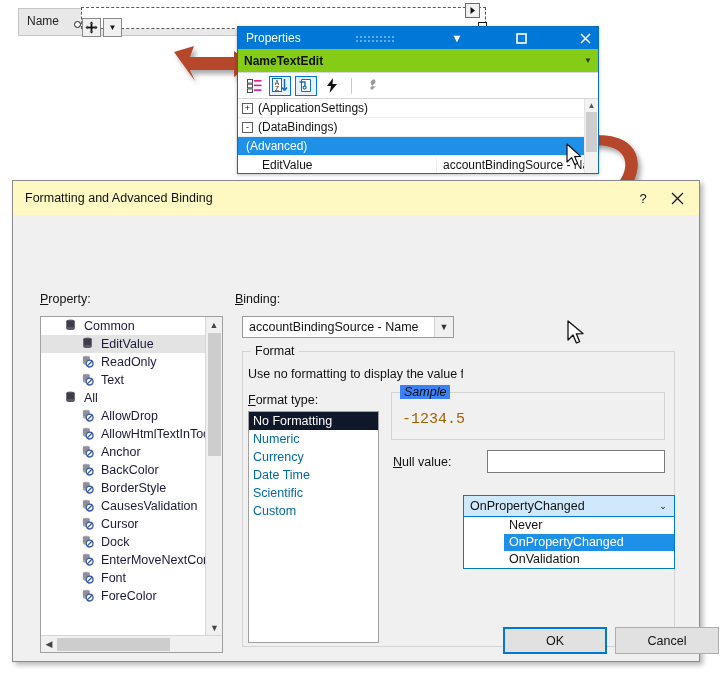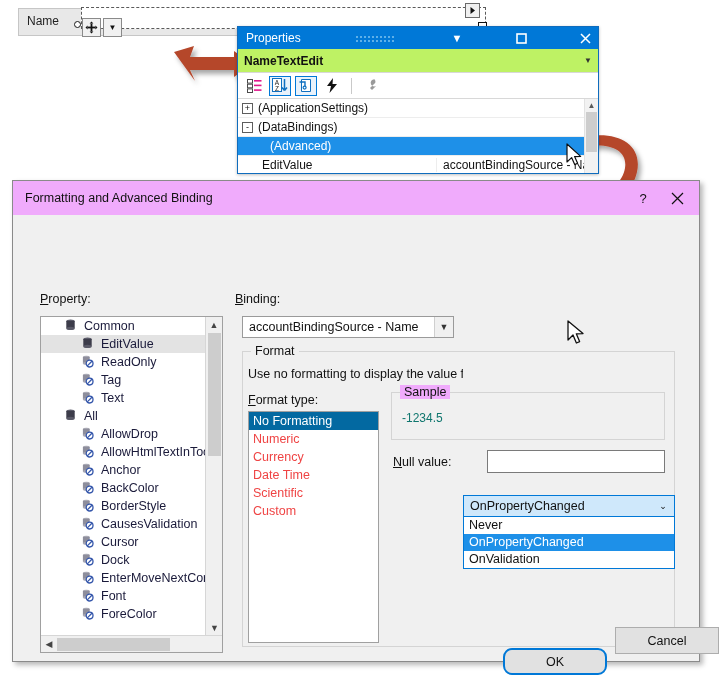--- a/index.html
+++ b/index.html
@@ -74,7 +74,7 @@
   .props-objbar {
     height: 24px; border-bottom: 1px solid #d8d8d8;
     display: flex; align-items: center; padding: 0 6px; font-size: 12px;
-    background: #bef264;
+    background: #84cc16;
   }
   .props-objbar b { font-weight: bold; color: #111; margin-right: 6px; }
   .props-objbar span.ty { color: #111; }

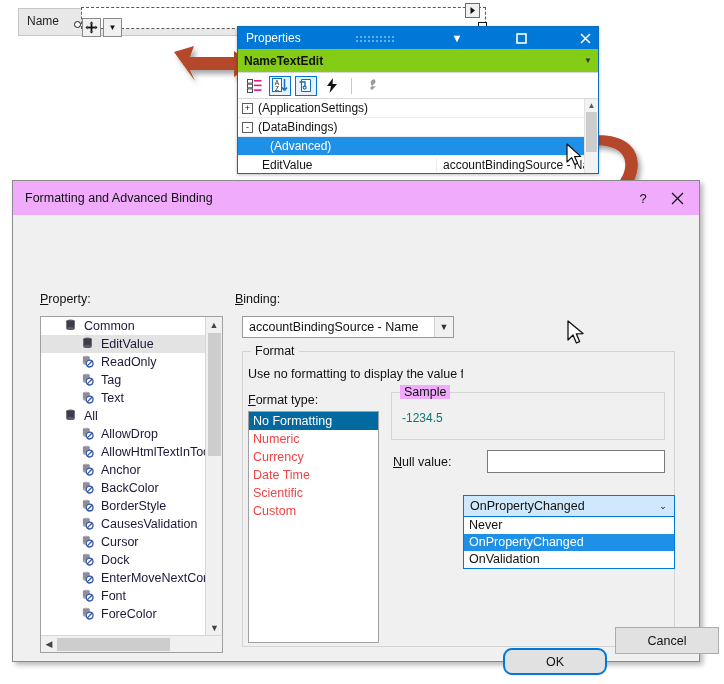--- a/index.html
+++ b/index.html
@@ -330,7 +330,7 @@
           <span class="val"></span>
         </div>
         <div class="grid-row sel">
-          <span class="name" style="padding-left:32px;">
+          <span class="name" style="padding-left:8px;">
             <span>(Advanced)</span>
           </span>
           <span class="val">

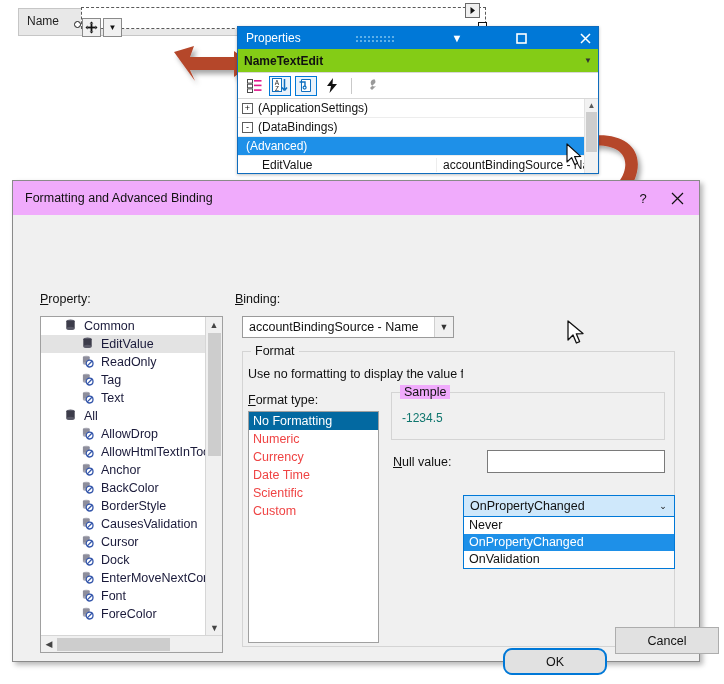--- a/index.html
+++ b/index.html
@@ -114,7 +114,7 @@
     box-shadow: 3px 3px 5px rgba(0,0,0,.28);
   }
   .dlg-title {
-    height: 34px; background: #f0abfc; display: flex; align-items: center;
+    height: 34px; background: #fef9c3; display: flex; align-items: center;
     padding: 0 2px 0 12px; font-size: 12.5px; color: #111;
   }
   .dlg-title .sp { flex: 1; }

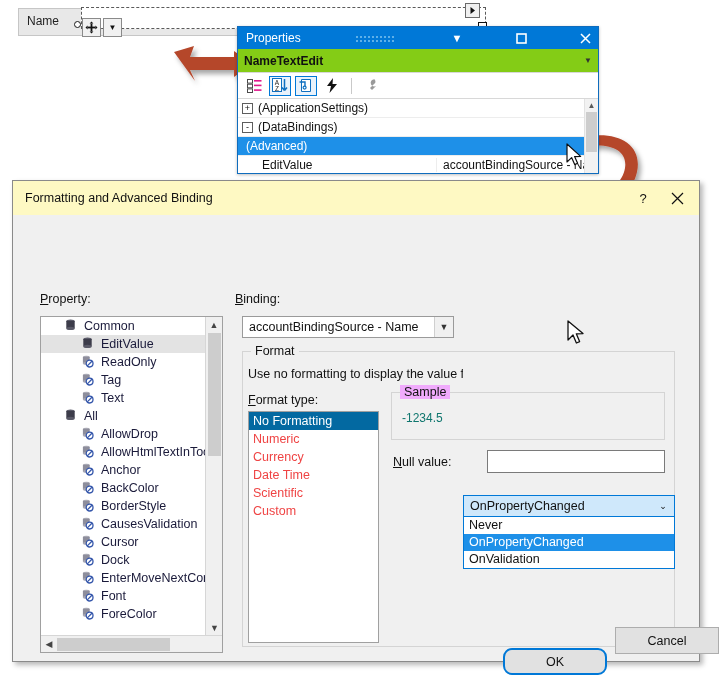--- a/index.html
+++ b/index.html
@@ -416,18 +416,6 @@
                   <path d="M5.3 10.9 L9.9 6.3" stroke="#3355aa" stroke-width="1.3"></path>
                 </svg>
             </span>
-            <span>Tag</span>
-          </div>
-          <div class="tnode lvl1">
-            <span class="ico">
-              <svg width="13" height="13" viewBox="0 0 13 13">
-                  <ellipse cx="4.3" cy="2" rx="3.4" ry="1.3" fill="#a9a9b4"></ellipse>
-                  <rect x="0.9" y="2" width="6.8" height="6.4" fill="#8e8e9c"></rect>
-                  <ellipse cx="4.3" cy="8.4" rx="3.4" ry="1.3" fill="#a9a9b4"></ellipse>
-                  <circle cx="7.6" cy="8.6" r="3.4" fill="#fff" stroke="#3355aa" stroke-width="1.3"></circle>
-                  <path d="M5.3 10.9 L9.9 6.3" stroke="#3355aa" stroke-width="1.3"></path>
-                </svg>
-            </span>
             <span>Text</span>
           </div>
           <div class="tnode lvl0">

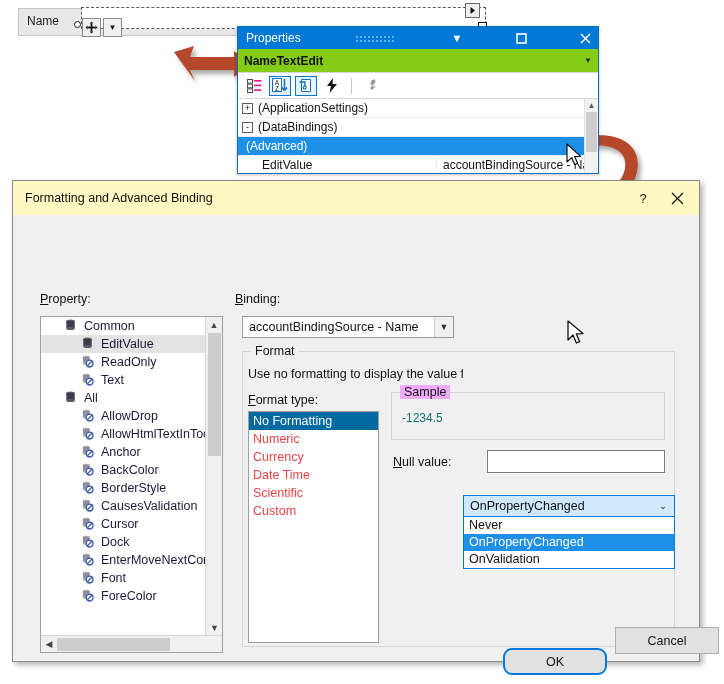--- a/index.html
+++ b/index.html
@@ -593,7 +593,7 @@
       </div>
 
       <div class="sample-box" style="left:378px; top:177px; width:274px; height:48px;">
-        <span class="cap" style="position:absolute; top:-8px; left:8px; background:#f0abfc; padding:0 4px; font-size:12.5px; color:#111;">Sample</span>
+        <span class="cap" style="position:absolute; top:-8px; left:8px; background:#3b82f6; padding:0 4px; font-size:12.5px; color:#111;font-style:italic;">Sample</span>
         <span class="sample-val">-1234.5</span>
       </div>
 

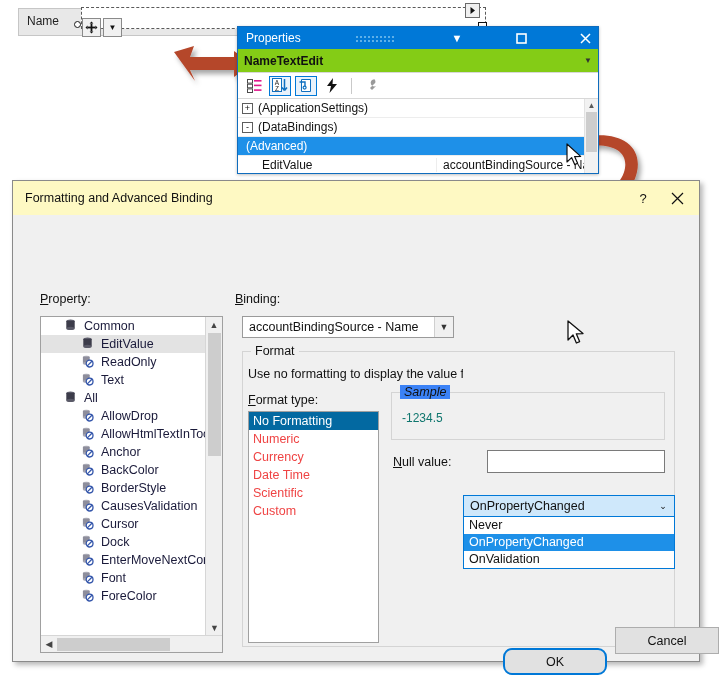--- a/index.html
+++ b/index.html
@@ -169,7 +169,7 @@
     position: absolute; background: #ffffff; border: 1px solid #a0a0a0; overflow: hidden;
   }
   .litem { height: 18px; line-height: 18px; padding-left: 4px; font-size: 12.5px; color: #ef4444; }
-  .litem.sel { background: #0369a1; color: #ffffff; }
+  .litem.sel { background: #0f172a; color: #ffffff; }
 
   .sample-box { position: absolute; border: 1px solid #d4d4d4; }
   .sample-val { position: absolute; left: 10px; top: 18px; font-size: 12px; color: #0f766e; }

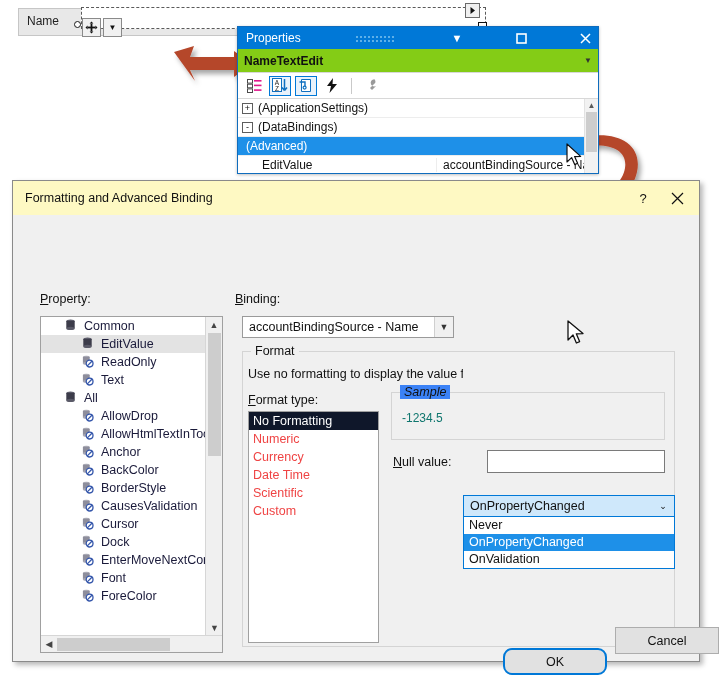--- a/index.html
+++ b/index.html
@@ -172,7 +172,7 @@
   .litem.sel { background: #0f172a; color: #ffffff; }
 
   .sample-box { position: absolute; border: 1px solid #d4d4d4; }
-  .sample-val { position: absolute; left: 10px; top: 18px; font-size: 12px; color: #0f766e; }
+  .sample-val { position: absolute; left: 10px; top: 18px; font-size: 15px; color: #a16207; font-family: Liberation Mono, monospace; }
 
   .textbox { position: absolute; background: #ffffff; border: 1px solid #7a7a7a; }
 

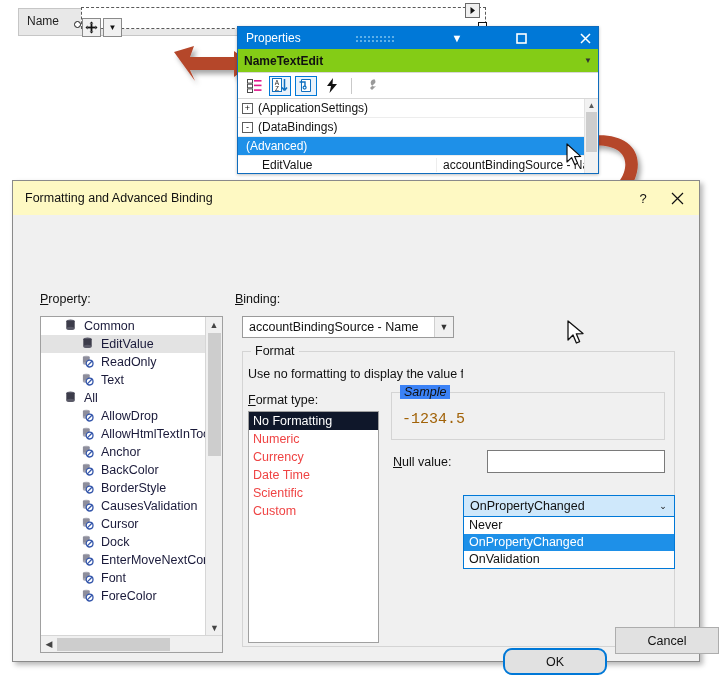--- a/index.html
+++ b/index.html
@@ -168,7 +168,7 @@
   .listbox {
     position: absolute; background: #ffffff; border: 1px solid #a0a0a0; overflow: hidden;
   }
-  .litem { height: 18px; line-height: 18px; padding-left: 4px; font-size: 12.5px; color: #ef4444; }
+  .litem { height: 18px; line-height: 18px; padding-left: 4px; font-size: 12.5px; color: #0369a1; }
   .litem.sel { background: #0f172a; color: #ffffff; }
 
   .sample-box { position: absolute; border: 1px solid #d4d4d4; }

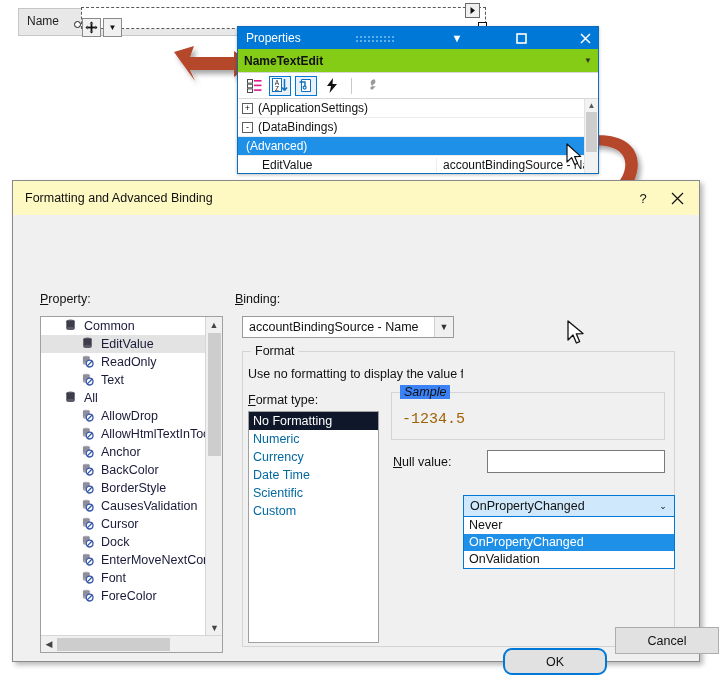--- a/index.html
+++ b/index.html
@@ -191,7 +191,7 @@
     border-top: none;
   }
   .dsum-list .it { height: 17px; line-height: 17px; padding-left: 5px;
-    font-size: 12.5px; color: #111; }
+    font-size: 12.5px; color: #111; margin-left: 40px; }
   .dsum-list .it.hl { background: #1e90e8; color: #ffffff; }
 
   

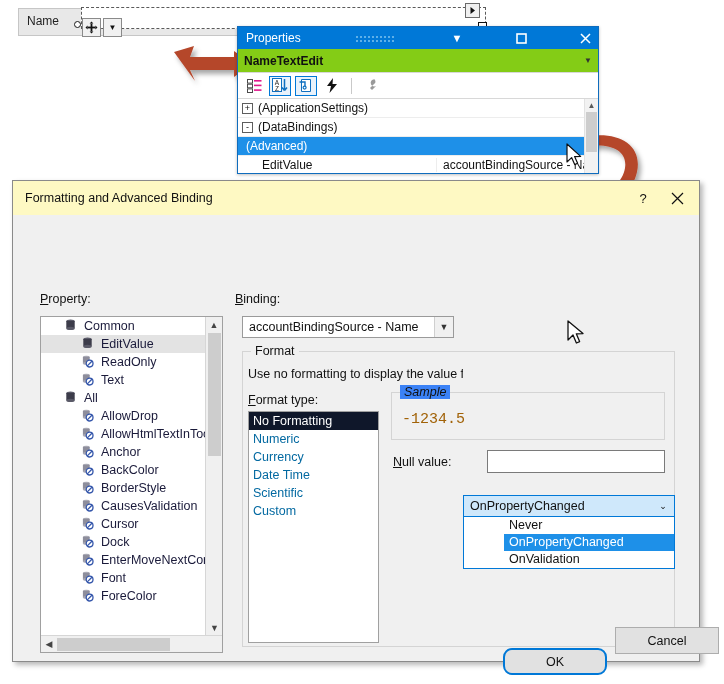--- a/index.html
+++ b/index.html
@@ -612,7 +612,7 @@
         <div class="it">OnValidation</div>
       </div>
 
-      <div class="btn-std default" style="left:490px; top:433px; width:104px;border-radius:9px;">OK</div>
+      <div class="btn-std default" style="left:490px; top:412px; width:104px;">OK</div>
       <div class="btn-std" style="left:602px; top:412px; width:104px;">Cancel</div>
     </div>
   </div>

